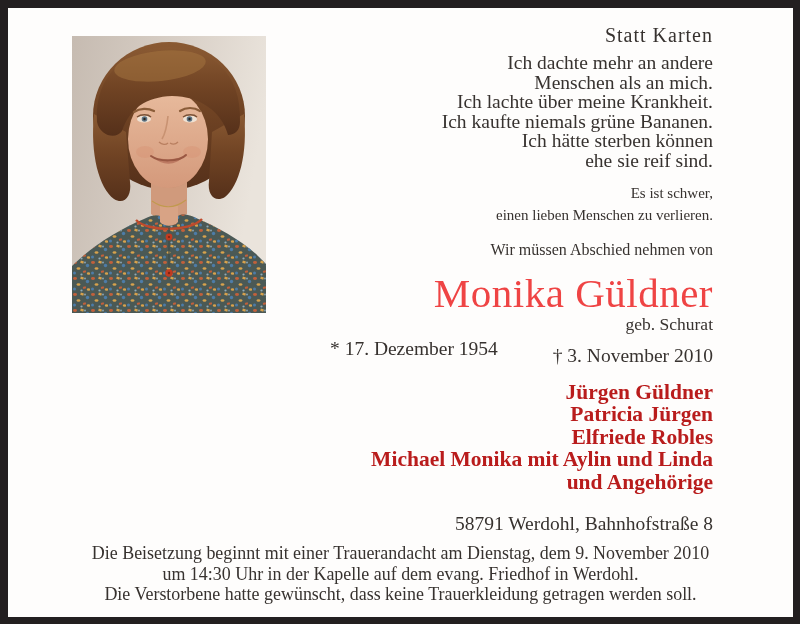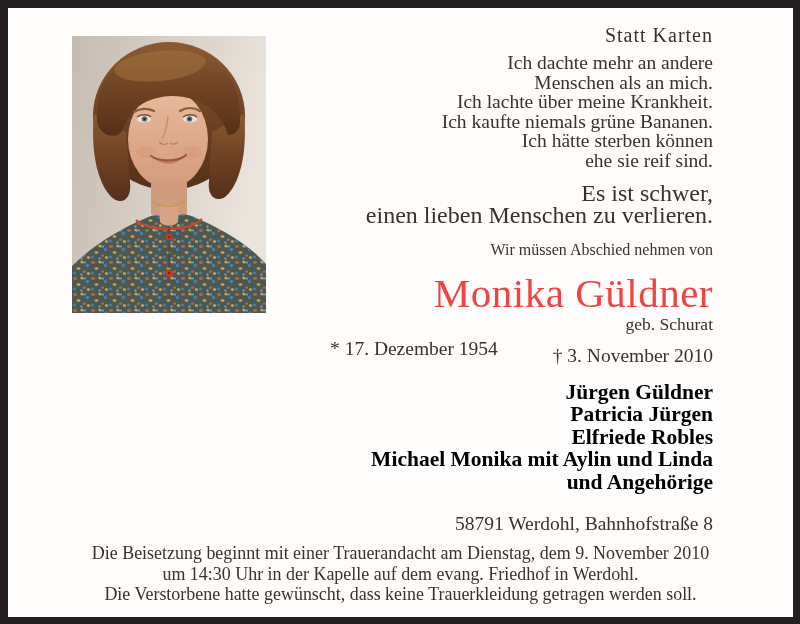--- a/index.html
+++ b/index.html
@@ -20,7 +20,7 @@
   .ra{right:80px;text-align:right;}
   .statt{top:15px;font-size:20px;line-height:24px;letter-spacing:1px;}
   .poem{top:45px;font-size:19.5px;line-height:19.5px;}
-  .sorrow{top:174px;font-size:24px;line-height:22px;}
+  .sorrow{top:174px;font-size:15px;line-height:22px;}
   .intro{top:230px;font-size:16px;line-height:24px;}
   .name{top:263px;font-size:41px;line-height:44px;font-weight:normal;color:#ef4444;letter-spacing:0.5px;}
   .maiden{top:306px;font-size:17.5px;line-height:20px;}

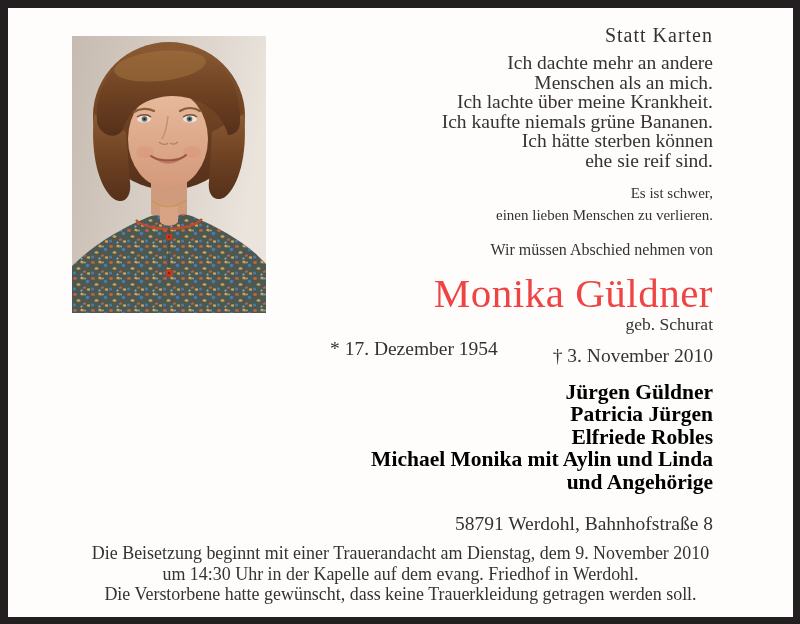--- a/index.html
+++ b/index.html
@@ -26,7 +26,7 @@
   .maiden{top:306px;font-size:17.5px;line-height:20px;}
   .birth{left:322px;top:330px;font-size:19.5px;line-height:22px;}
   .death{top:337px;font-size:19.5px;line-height:22px;}
-  .mourners{top:373px;font-size:21.5px;line-height:22.4px;font-weight:bold;color:#000000;}
+  .mourners{top:373px;font-size:21.5px;line-height:22.4px;font-weight:bold;color:#b91c1c;}
   .address{top:505px;font-size:19.5px;line-height:22px;}
   .funeral{left:0;right:0;top:535px;font-size:18.5px;line-height:20.7px;text-align:center;transform:scaleX(0.97);transform-origin:center;}
   .photo{position:absolute;left:64px;top:28px;width:194px;height:277px;display:block;}

